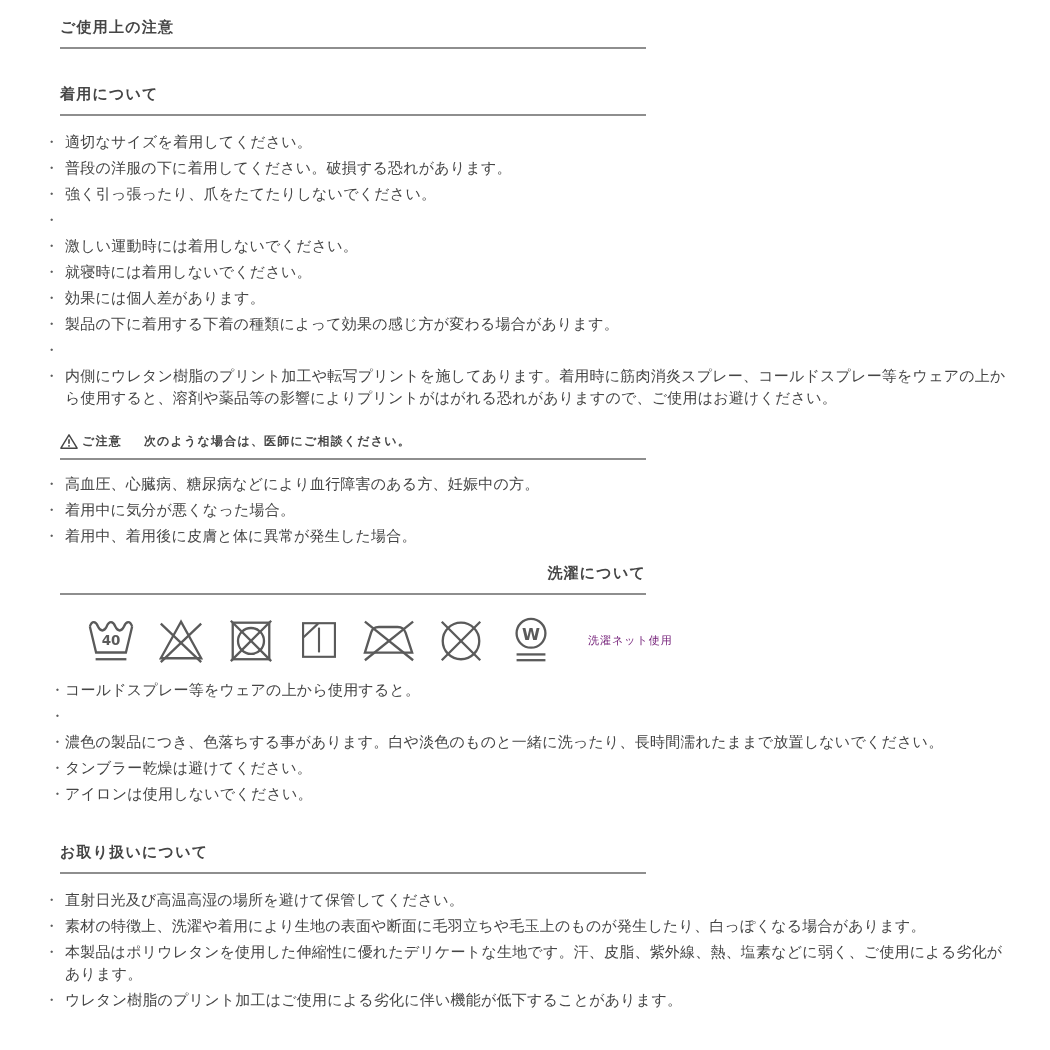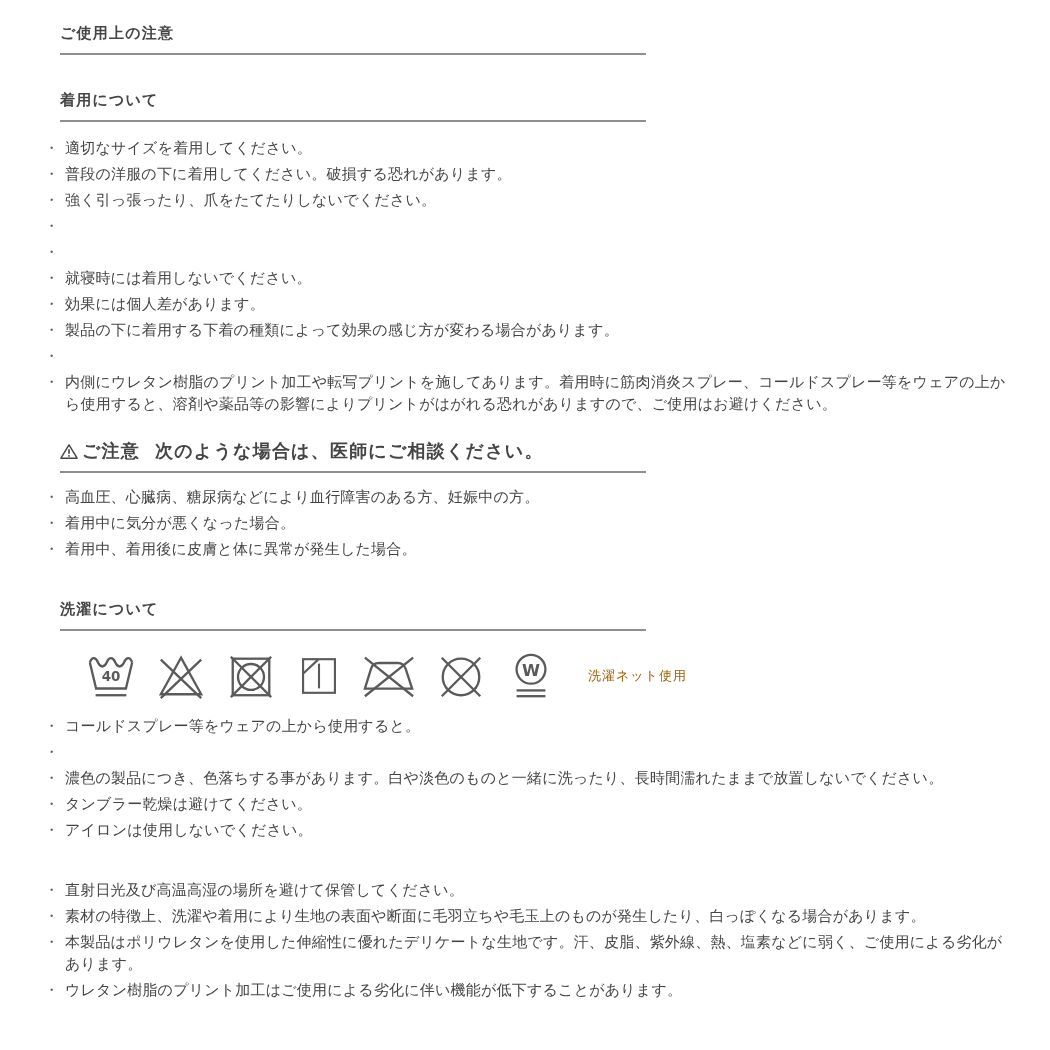--- a/index.html
+++ b/index.html
@@ -11,7 +11,7 @@
     font-family:"DejaVu Sans","Liberation Sans",sans-serif;
     color:#454545;
     box-sizing:border-box;
-    padding-top:24px;
+    padding-top:18px;
   }
   .sec-head{
     margin-left:60px;

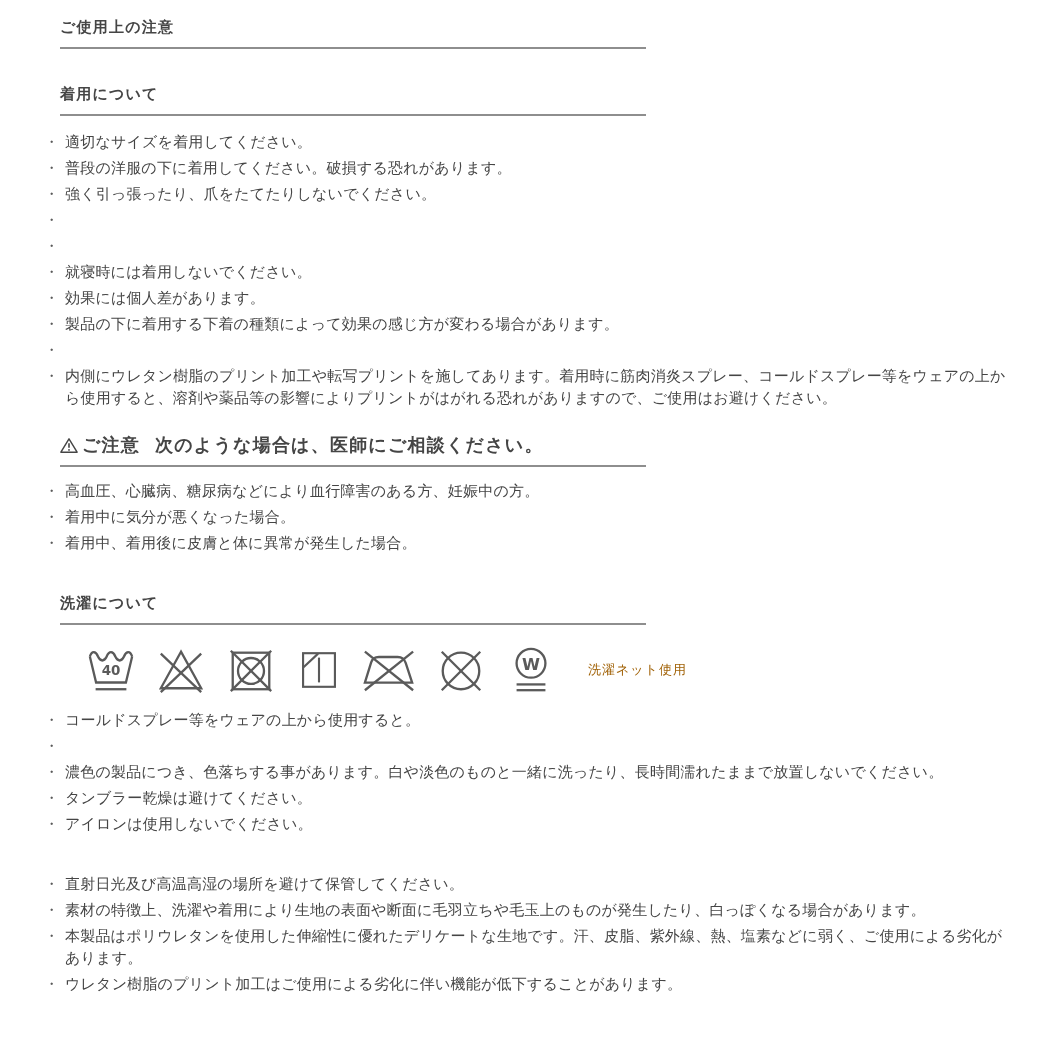--- a/index.html
+++ b/index.html
@@ -87,6 +87,7 @@
         </div>
       <div class="li">
           <span class="dot">・</span>
+          <span class="txt">激しい運動時には着用しないでください。</span>
         </div>
       <div class="li">
           <span class="dot">・</span>

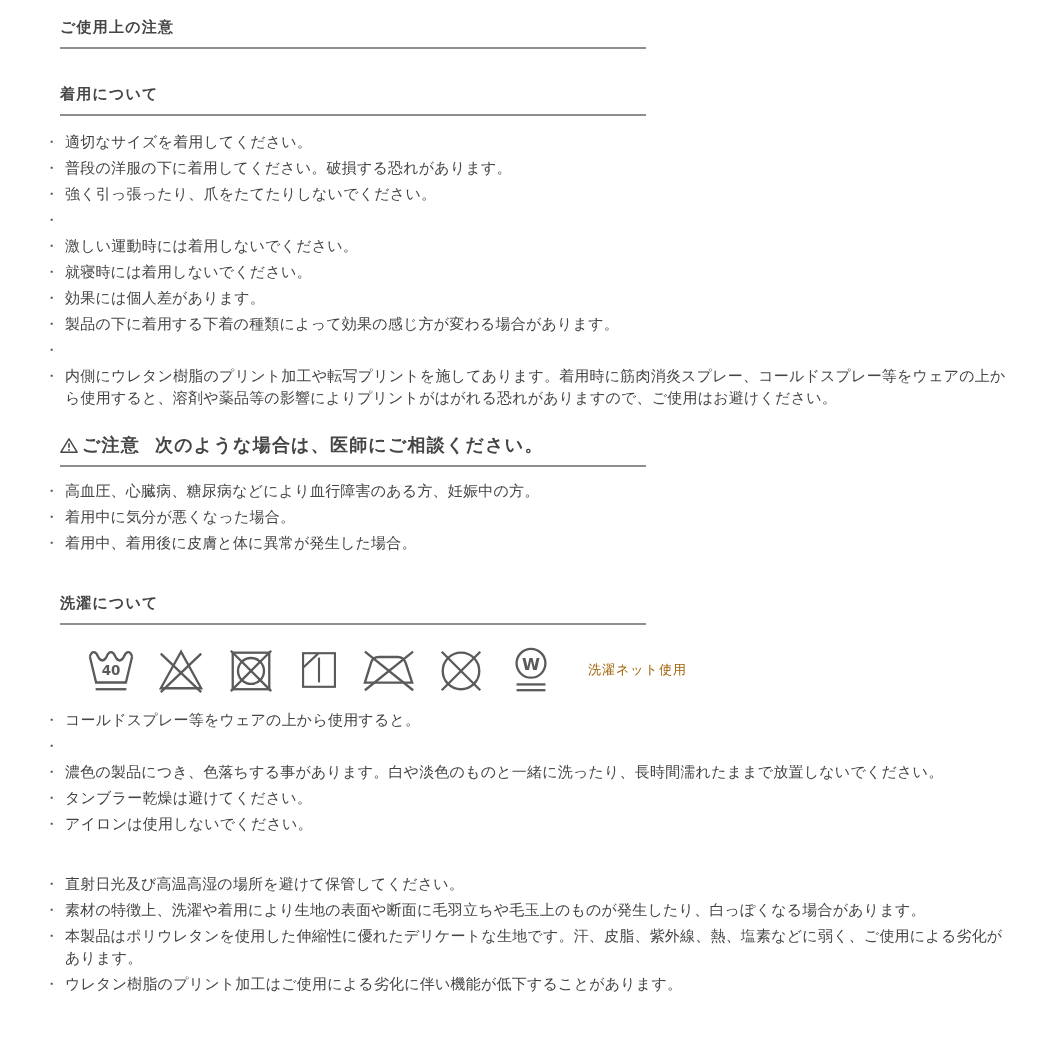--- a/index.html
+++ b/index.html
@@ -41,7 +41,7 @@
     border-bottom:2px solid #8e8e8e;
     padding-bottom:8px;
     display:flex;align-items:center;
-    font-size:18px;font-weight:600;letter-spacing:1.2px;
+    font-size:12px;font-weight:600;letter-spacing:1.2px;
   }
   .caution-head .warn{margin-right:4px;display:flex;align-items:center;}
   .caution-head .ctitle{margin-left:15px;text-align:center;}

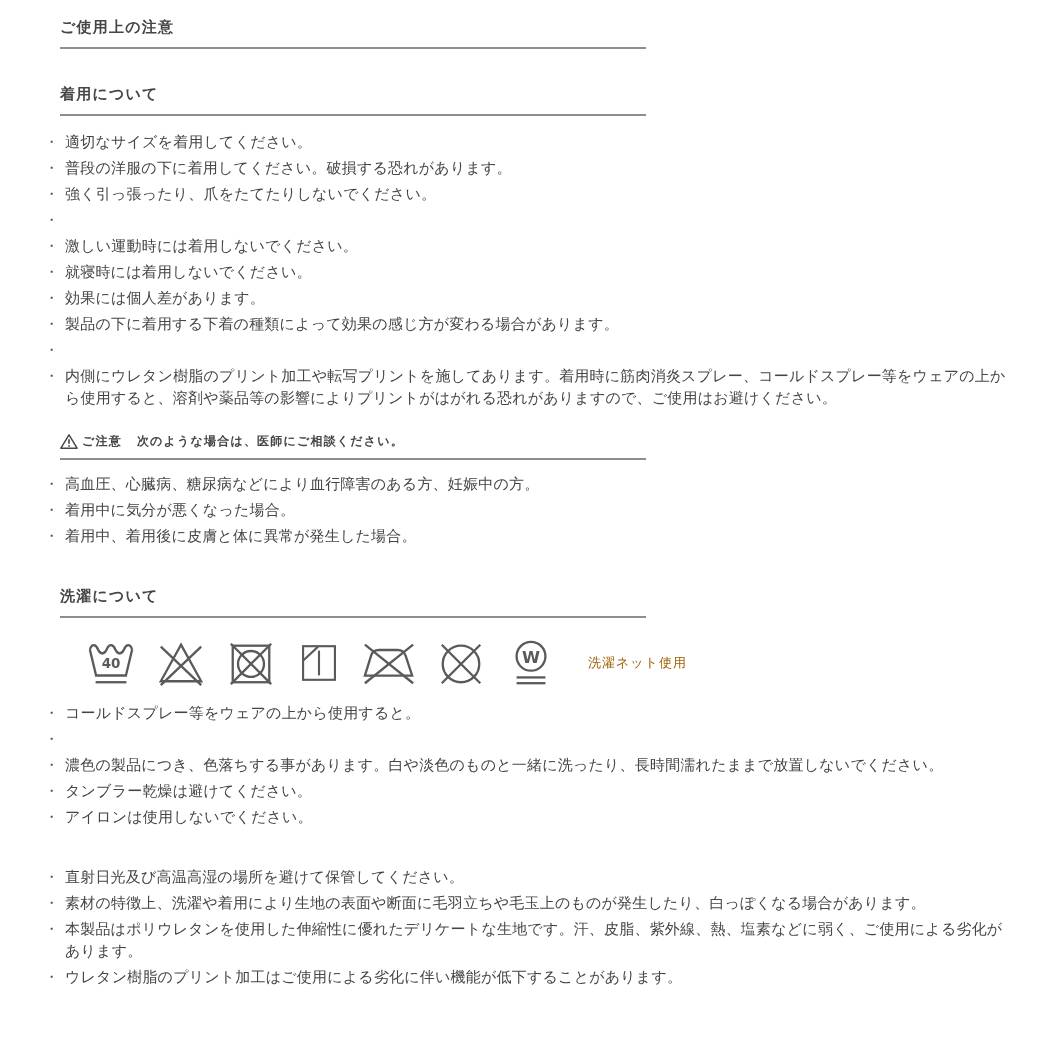--- a/index.html
+++ b/index.html
@@ -44,7 +44,7 @@
     font-size:12px;font-weight:600;letter-spacing:1.2px;
   }
   .caution-head .warn{margin-right:4px;display:flex;align-items:center;}
-  .caution-head .ctitle{margin-left:15px;text-align:center;}
+  .caution-head .ctitle{margin-left:22px;text-align:center;}
   .wash{margin-top:40px;}
   .symrow{
     display:flex;align-items:center;

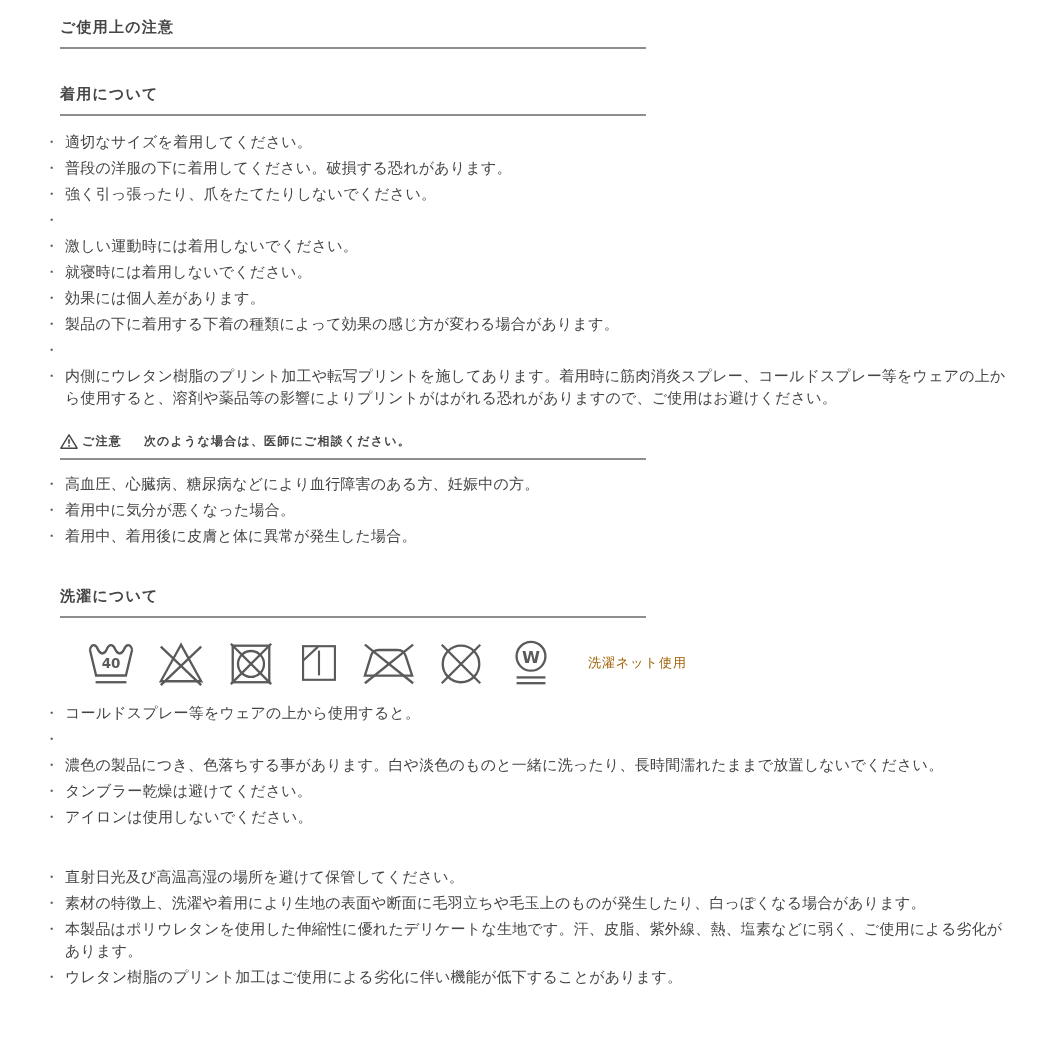--- a/index.html
+++ b/index.html
@@ -45,7 +45,7 @@
   }
   .caution-head .warn{margin-right:4px;display:flex;align-items:center;}
   .caution-head .ctitle{margin-left:22px;text-align:center;}
-  .wash{margin-top:40px;}
+  .wash{margin-top:17px;text-align:right;}
   .symrow{
     display:flex;align-items:center;
     gap:20px;

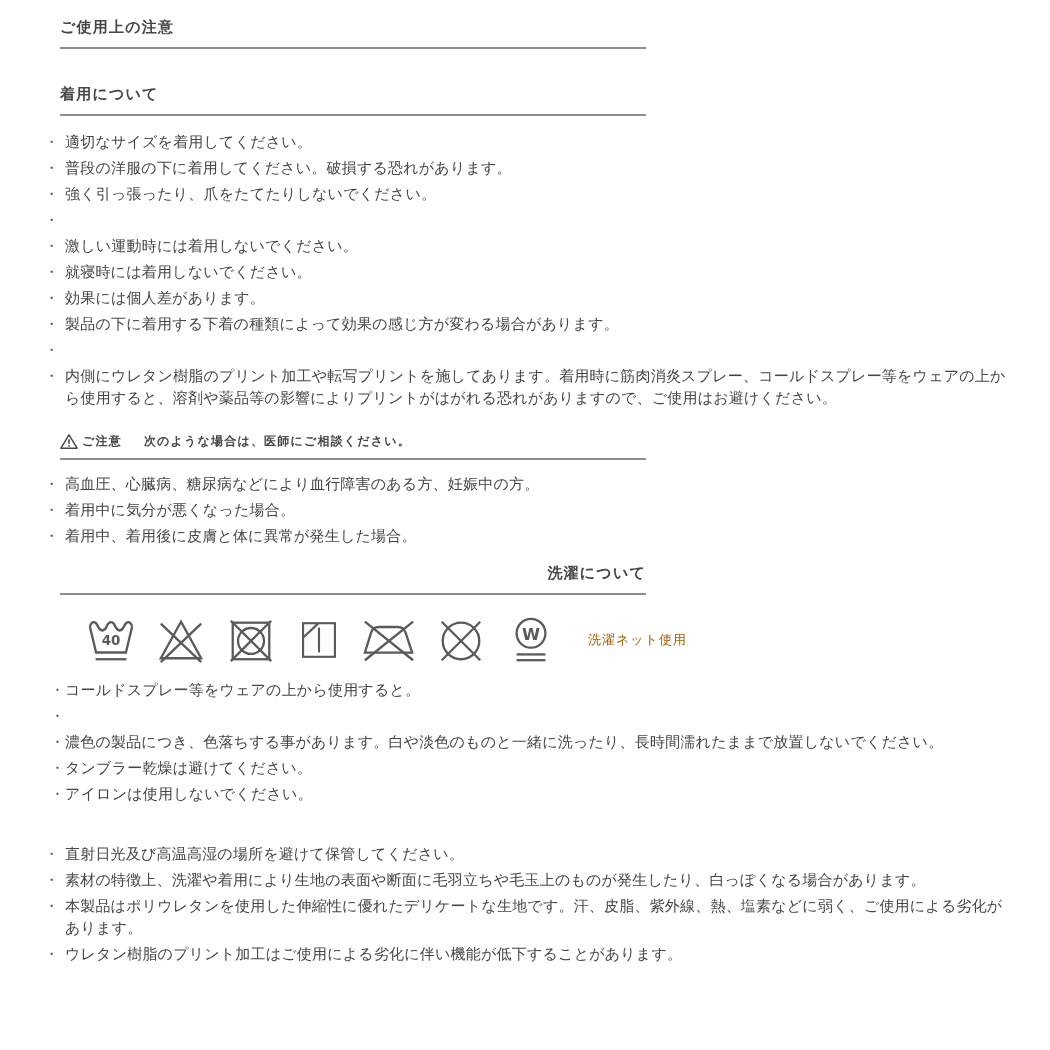--- a/index.html
+++ b/index.html
@@ -53,7 +53,7 @@
   }
   .sym{display:flex;align-items:center;}
   .sym svg{display:block;}
-  .net-label{font-size:13px;margin-left:12px;letter-spacing:1px;color:#a16207;font-family:Liberation Mono, monospace;}
+  .net-label{font-size:11px;margin-left:12px;letter-spacing:1px;color:#701a75;font-family:Liberation Mono, monospace;}
   .handling{margin-top:38px;}
   .symtext{
     font-family:"DejaVu Sans","Liberation Sans",sans-serif;

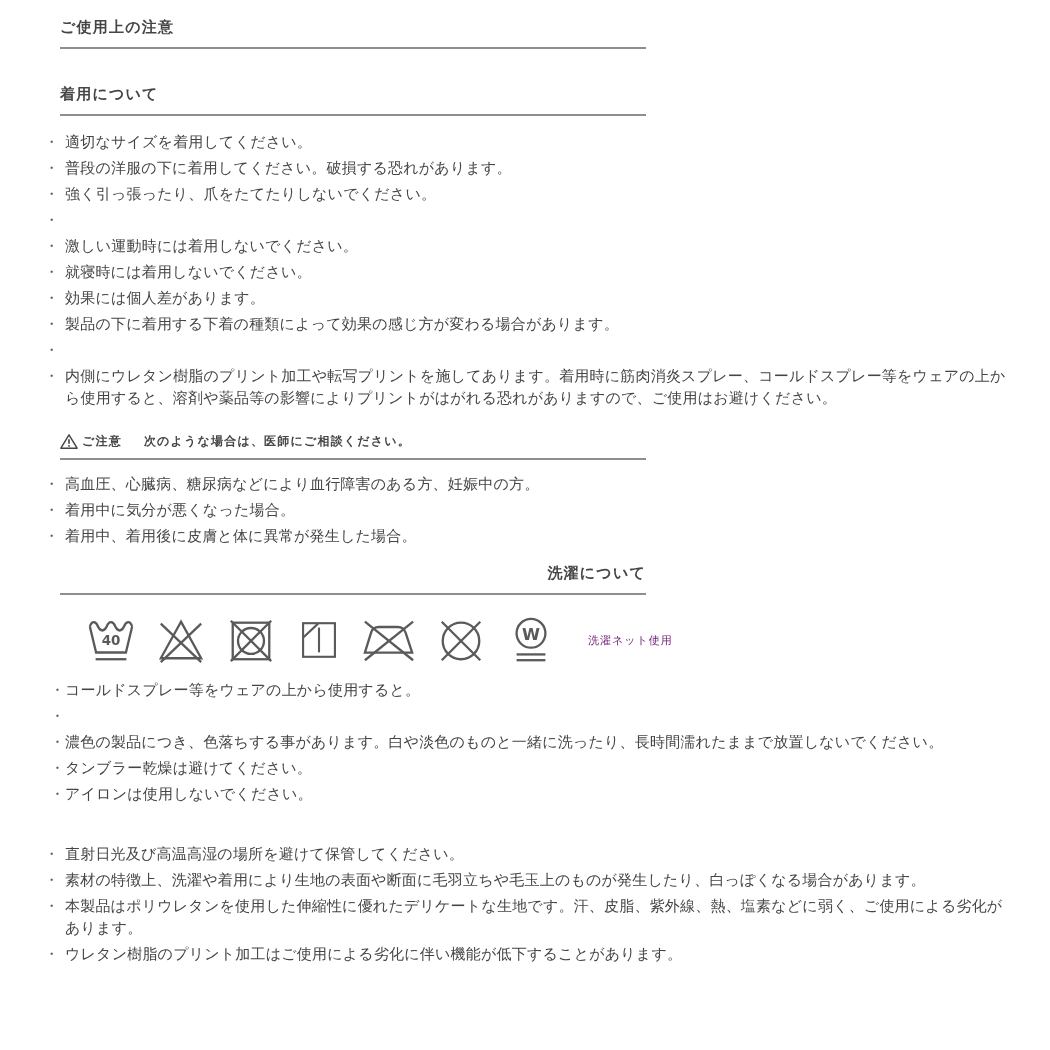--- a/index.html
+++ b/index.html
@@ -222,6 +222,7 @@
   </div>
 
   <div class="handling">
+    <div class="sec-head">お取り扱いについて</div>
     <div class="list">
       <div class="li">
           <span class="dot">・</span>

